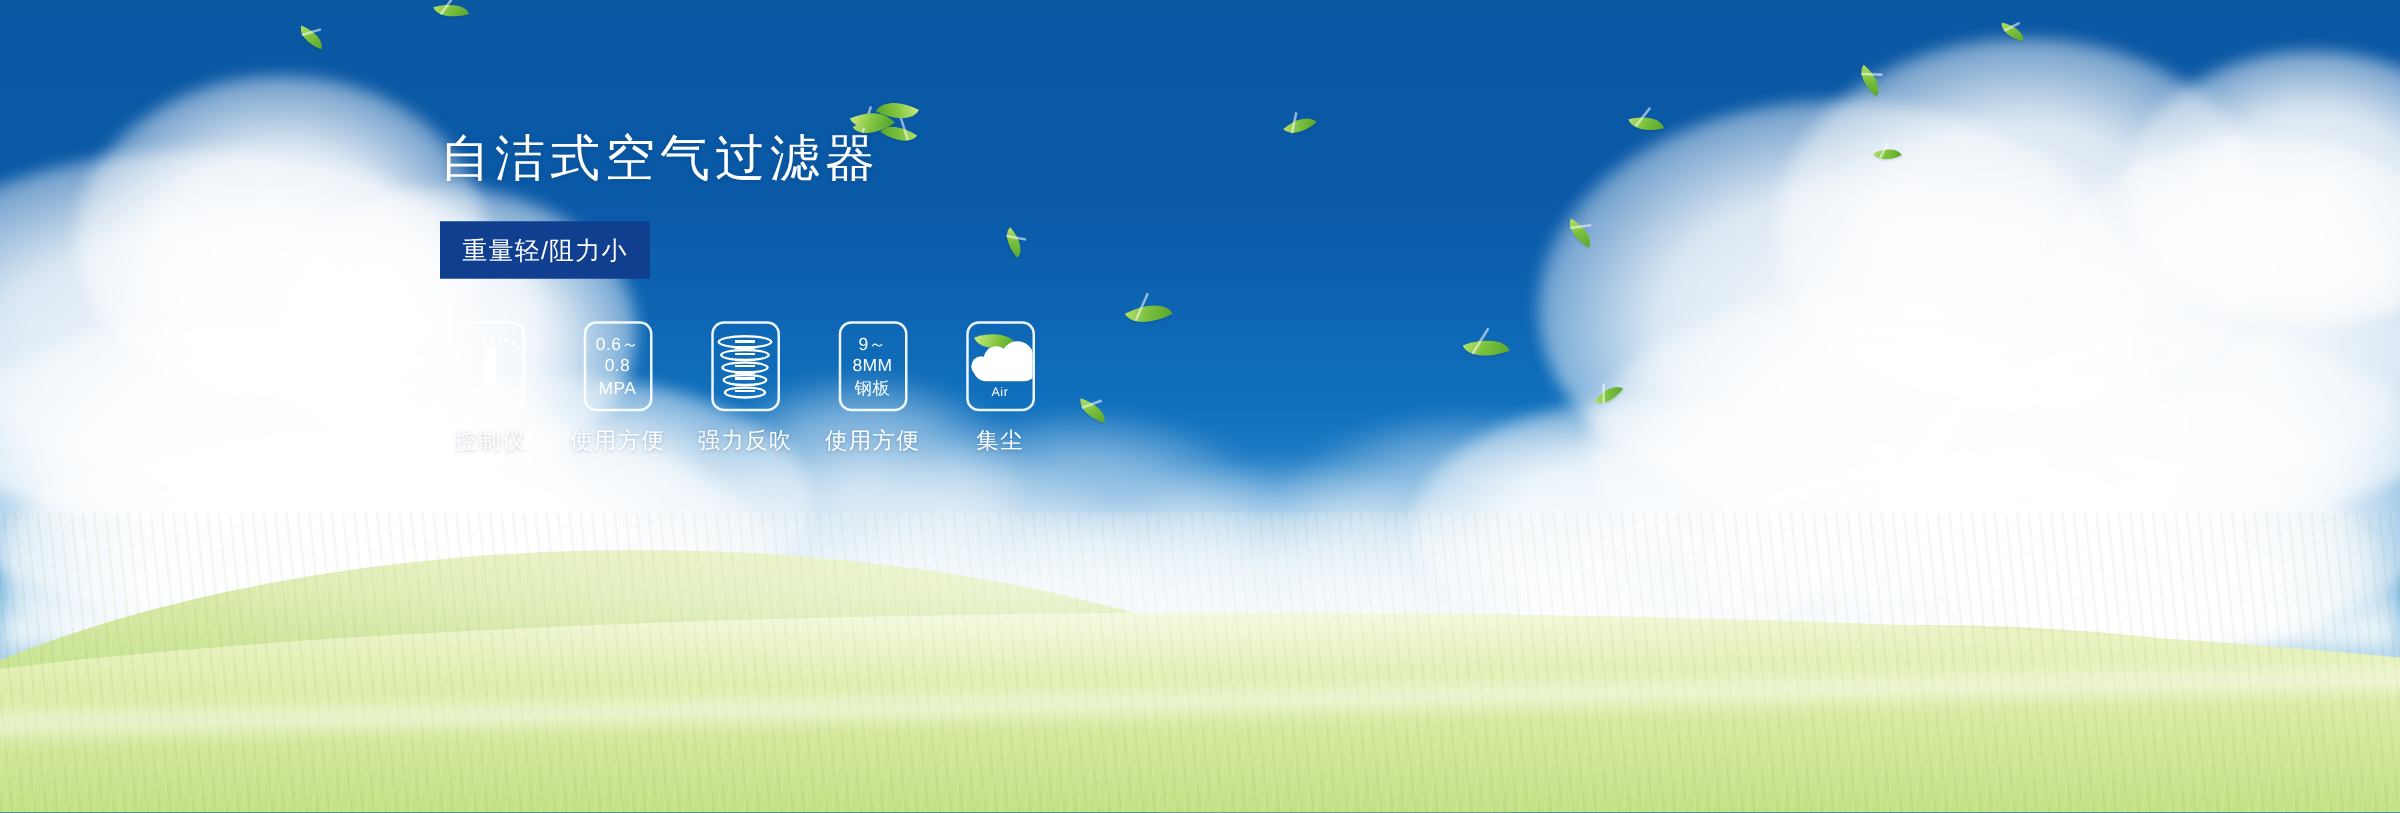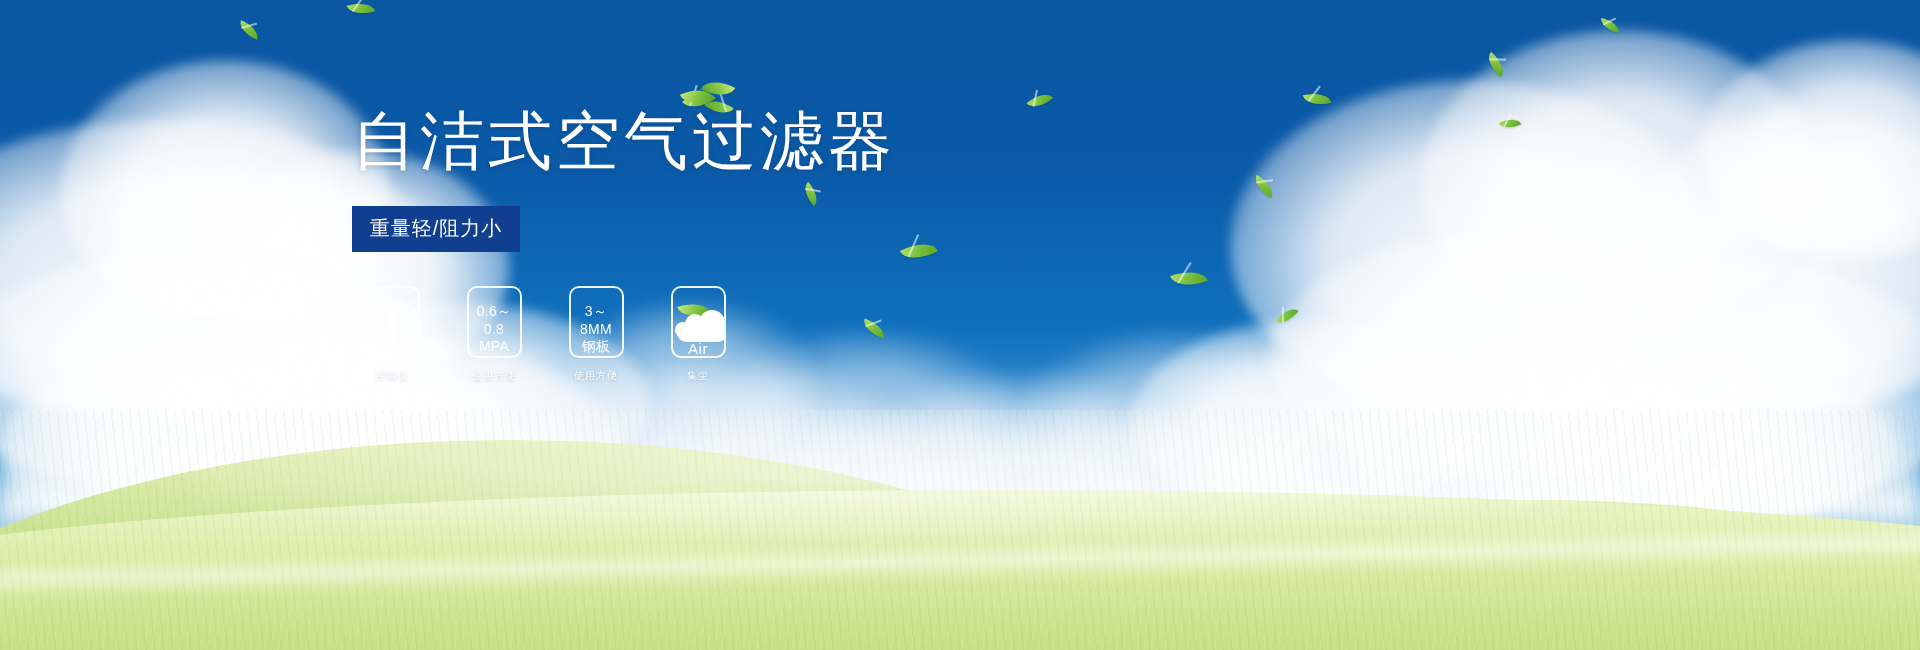--- a/index.html
+++ b/index.html
@@ -110,7 +110,7 @@
   .content { position:absolute; left:352px; top:104px; width:700px; }
 
   .title {
-    position:relative; font-size:64px; line-height:1.18; color:#ffffff;
+    position:relative; font-size:40px; line-height:1.18; color:#ffffff;
     letter-spacing:4px; font-weight:300; text-shadow:0 1px 5px rgba(0,30,70,0.22);
     white-space:nowrap;
   }

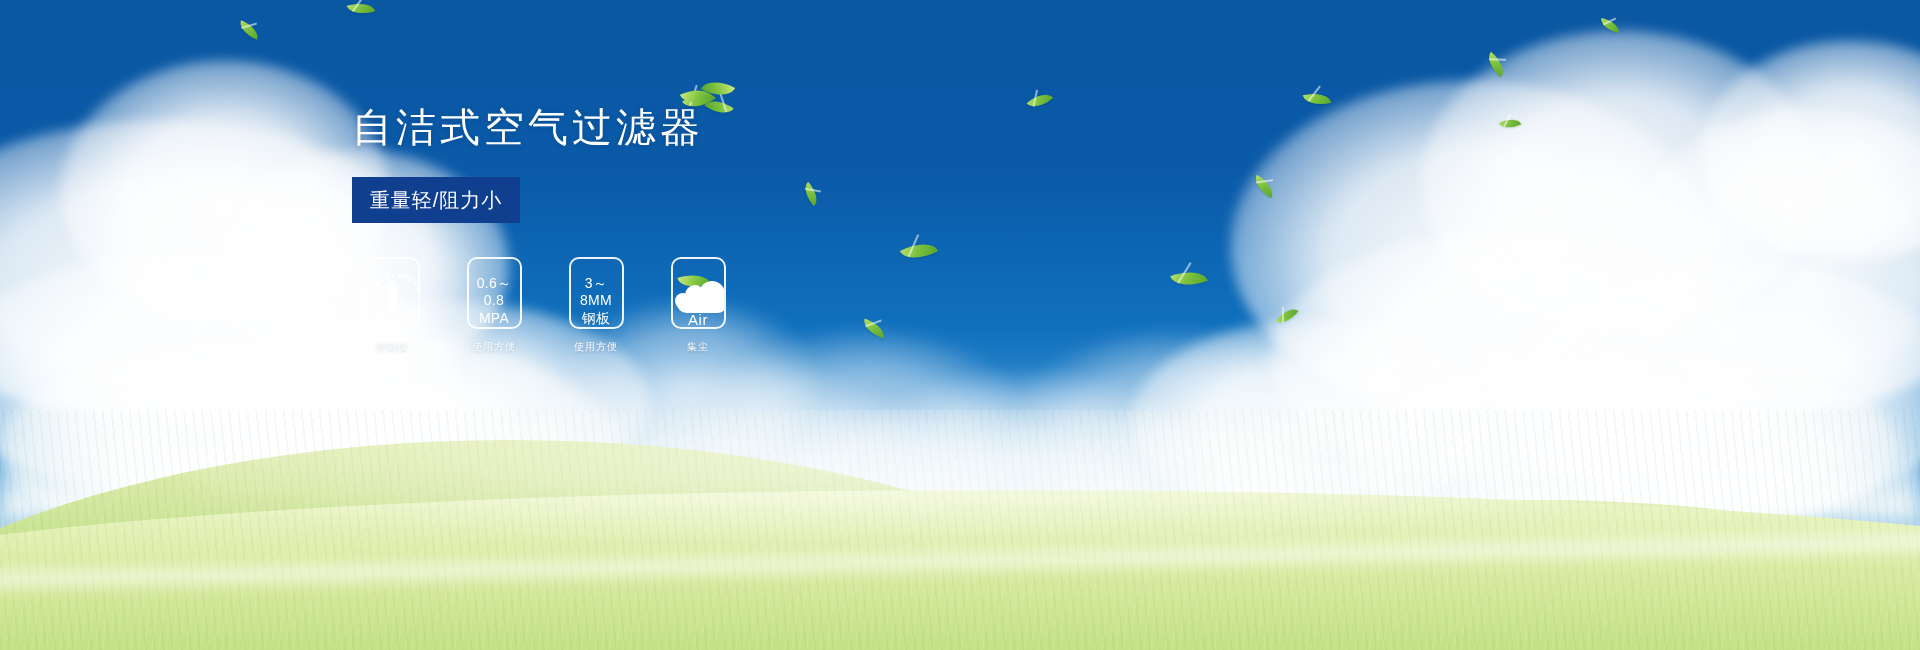--- a/index.html
+++ b/index.html
@@ -140,7 +140,7 @@
   .feature { width:80px; display:flex; flex-direction:column; align-items:center; }
   .fbox {
     width:55px; height:72px; border:2px solid rgba(255,255,255,0.92); border-radius:10px;
-    display:flex; align-items:flex-end; justify-content:center; position:relative;
+    display:flex; align-items:center; justify-content:center; position:relative;
     color:#ffffff; overflow:hidden;
   }
   .fcaption {

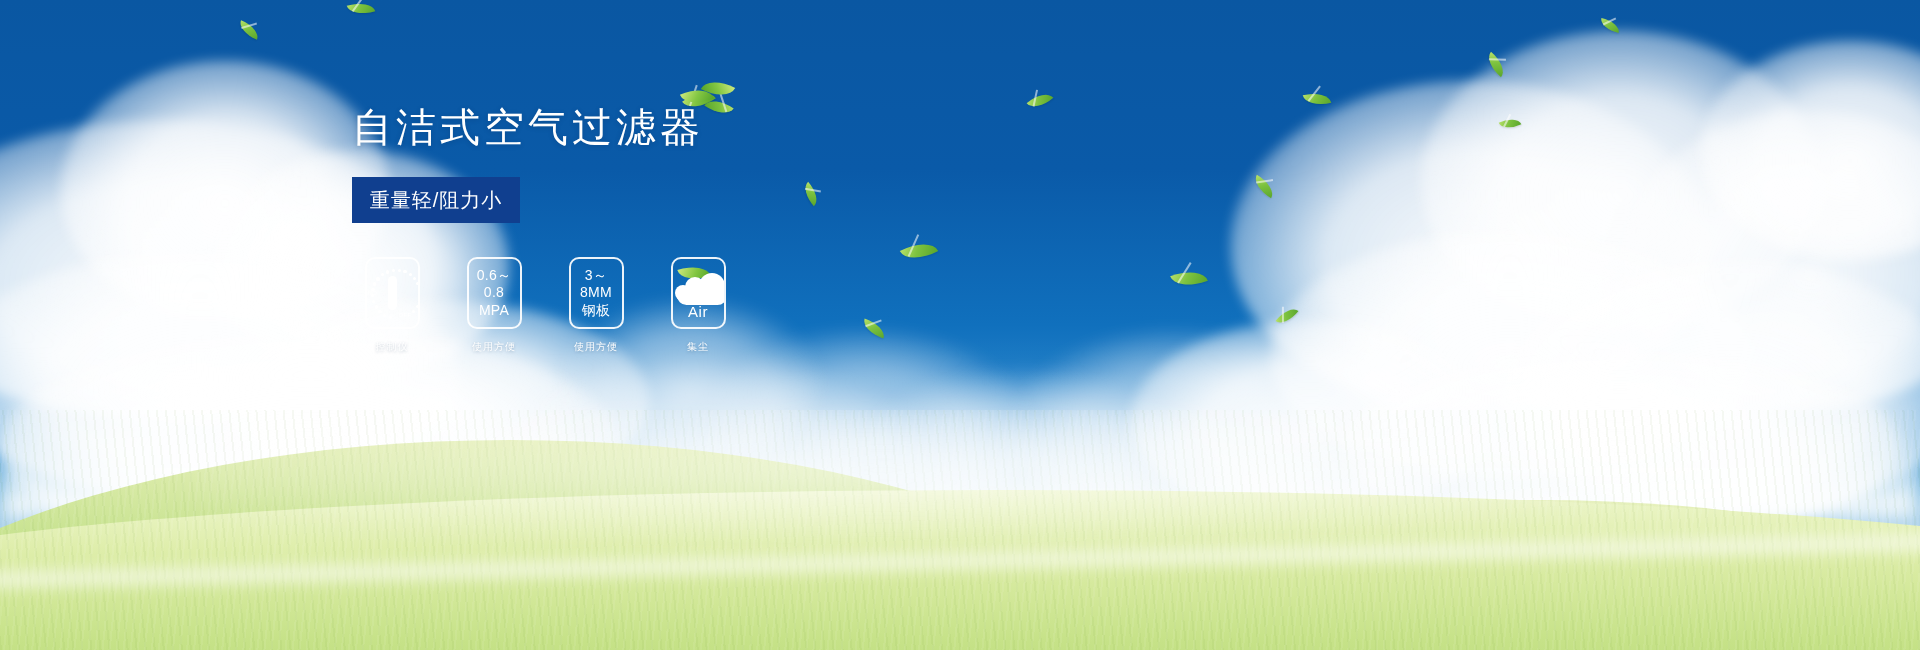--- a/index.html
+++ b/index.html
@@ -306,7 +306,7 @@
       <div class="feature">
         <div class="fbox">
           <div class="ftext">
-            <div>3～8MM</div>
+            <div>9～8MM</div>
             <div>钢板</div>
           </div>
         </div>

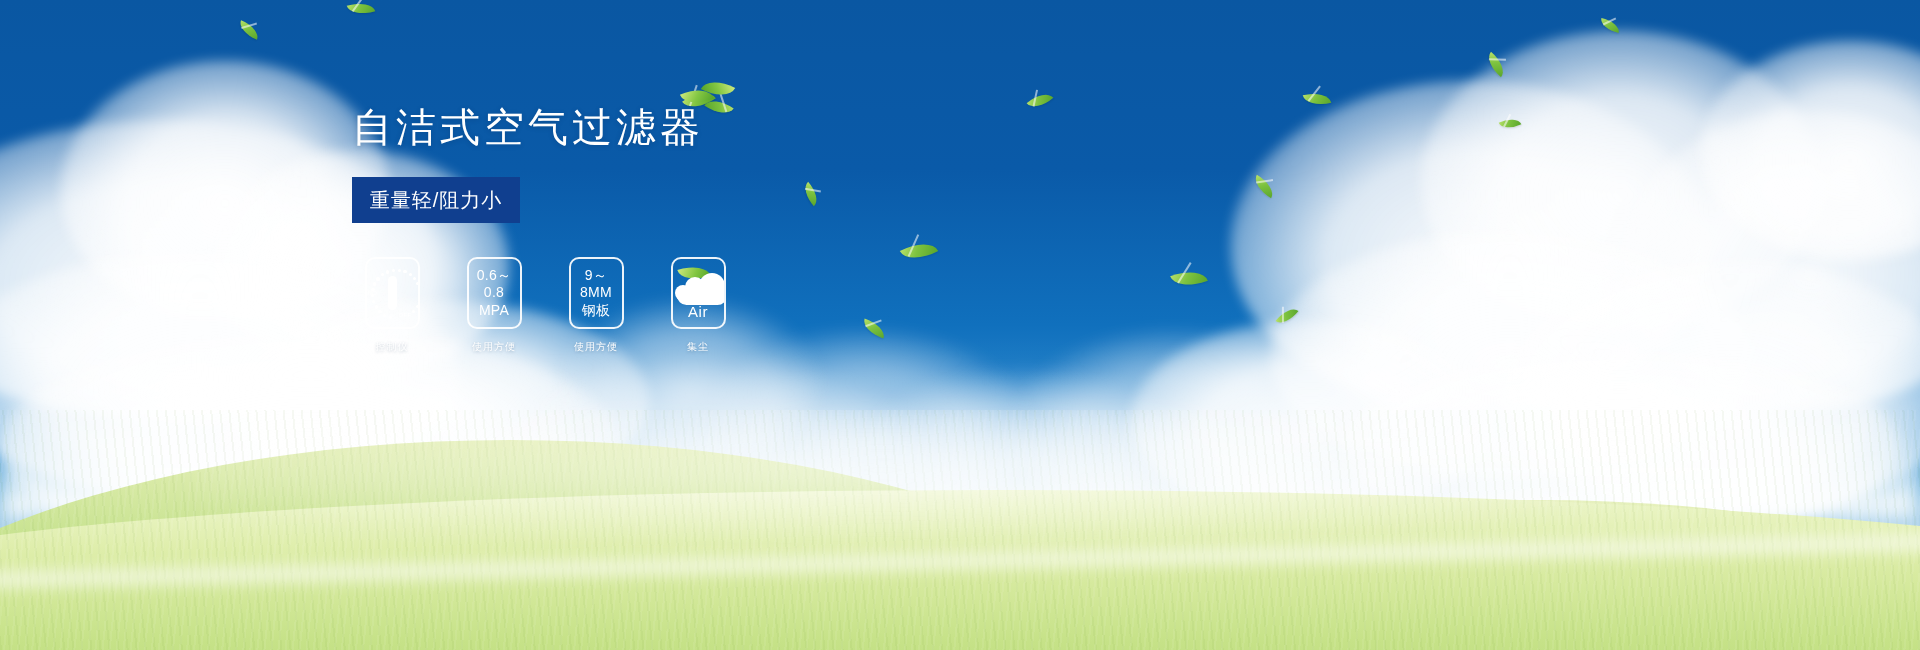--- a/index.html
+++ b/index.html
@@ -176,7 +176,7 @@
   .airIcon { position:relative; width:58px; height:52px; }
   .airIcon .puff { position:absolute; background:#fff; border-radius:50%; }
   .airIcon .base { position:absolute; left:4px; bottom:14px; width:50px; height:19px; background:#fff; border-radius:10px; }
-  .airIcon .airlbl { position:absolute; left:0; right:0; bottom:-1px; text-align:center; font-size:15px; color:#fff; letter-spacing:.5px; }
+  .airIcon .airlbl { position:absolute; left:0; right:0; bottom:-1px; text-align:center; font-size:10px; color:#fff; letter-spacing:.5px; }
   .airIcon .gleaf {
     position:absolute; left:6px; top:-2px; width:30px; height:16px;
     background:linear-gradient(130deg,#cdea7e 0%,#82c641 55%,#56a42b 100%);

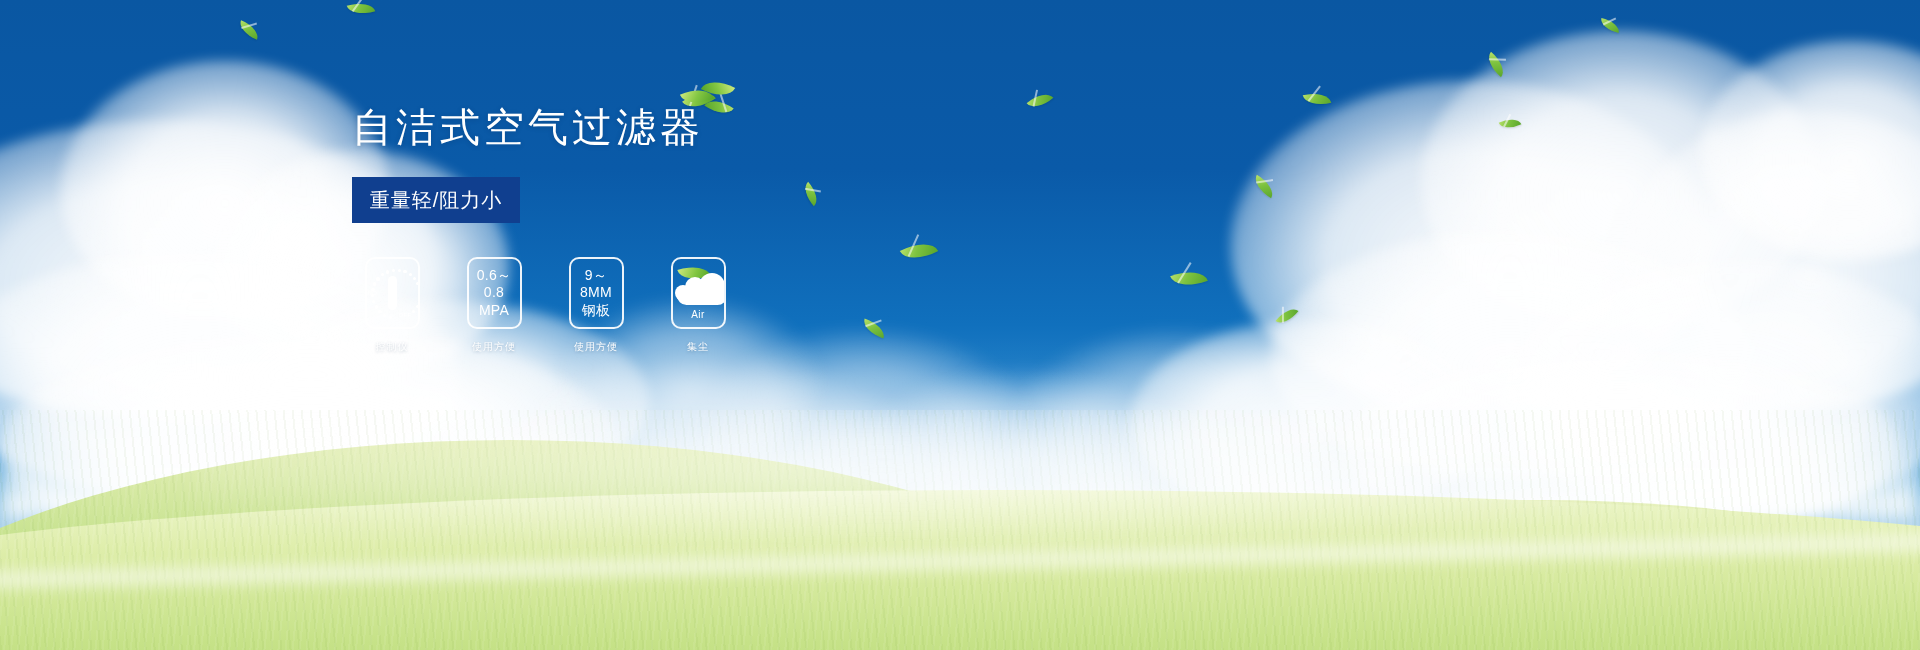--- a/index.html
+++ b/index.html
@@ -144,7 +144,7 @@
     color:#ffffff; overflow:hidden;
   }
   .fcaption {
-    margin-top:11px; font-size:10px; color:#ffffff; letter-spacing:1px; white-space:nowrap;
+    margin-top:11px; font-size:18px; color:#ffffff; letter-spacing:1px; white-space:nowrap;
     text-shadow:0 1px 3px rgba(0,40,80,0.25);
   }
   .ftext { font-size:14px; line-height:1.25; text-align:center; color:#ffffff; letter-spacing:.3px; }

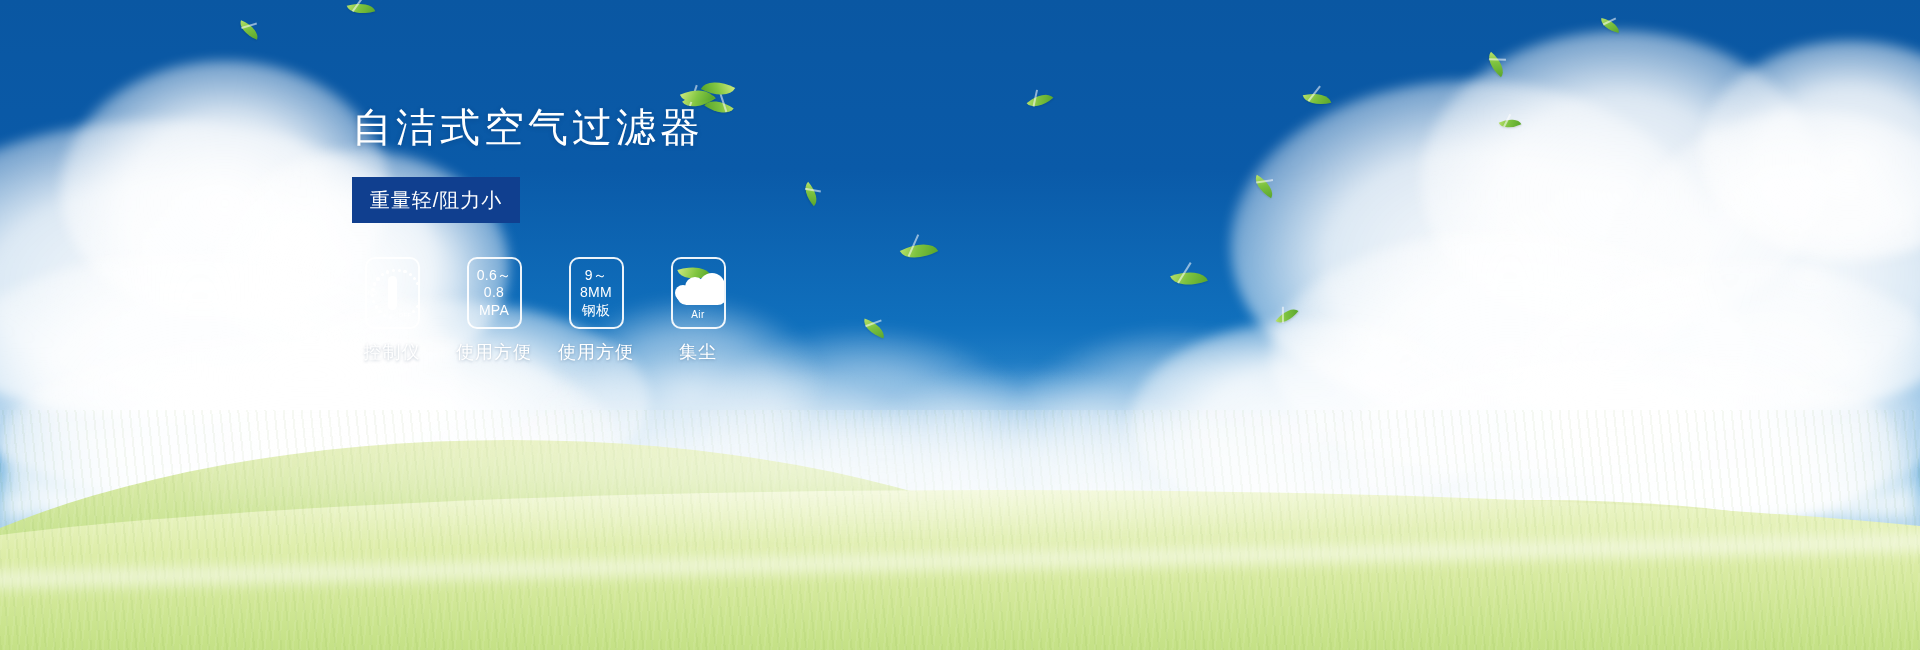--- a/index.html
+++ b/index.html
@@ -302,6 +302,19 @@
         <div class="fcaption">使用方便</div>
       </div>
 
+      <div class="feature">
+        <div class="fbox">
+          <div class="cart">
+            <div class="core"></div>
+            <div class="ring" style="top:2px;  width:44px; height:11px;"></div>
+            <div class="ring" style="top:13px; width:40px; height:10px;"></div>
+            <div class="ring" style="top:23px; width:38px; height:10px;"></div>
+            <div class="ring" style="top:33px; width:36px; height:10px;"></div>
+            <div class="ring" style="top:43px; width:34px; height:10px;"></div>
+          </div>
+        </div>
+        <div class="fcaption">强力反吹</div>
+      </div>
 
       <div class="feature">
         <div class="fbox">

